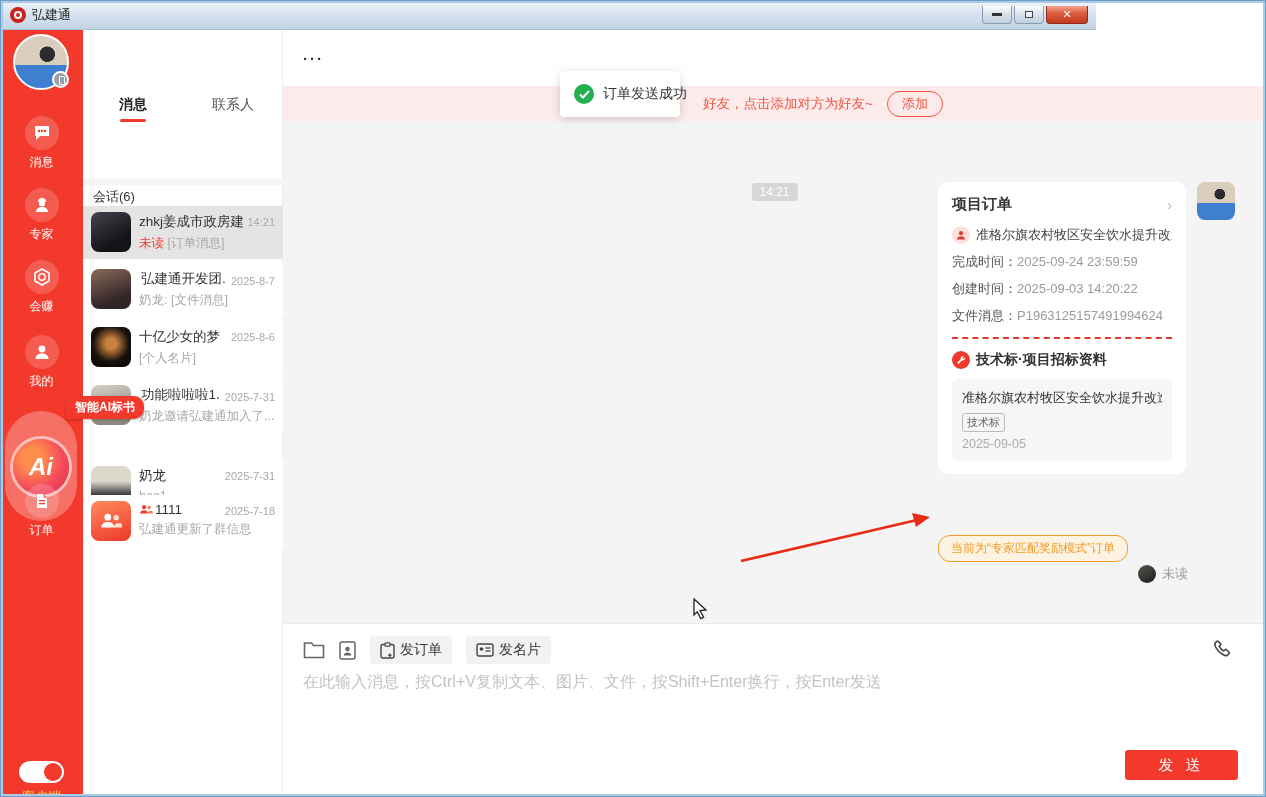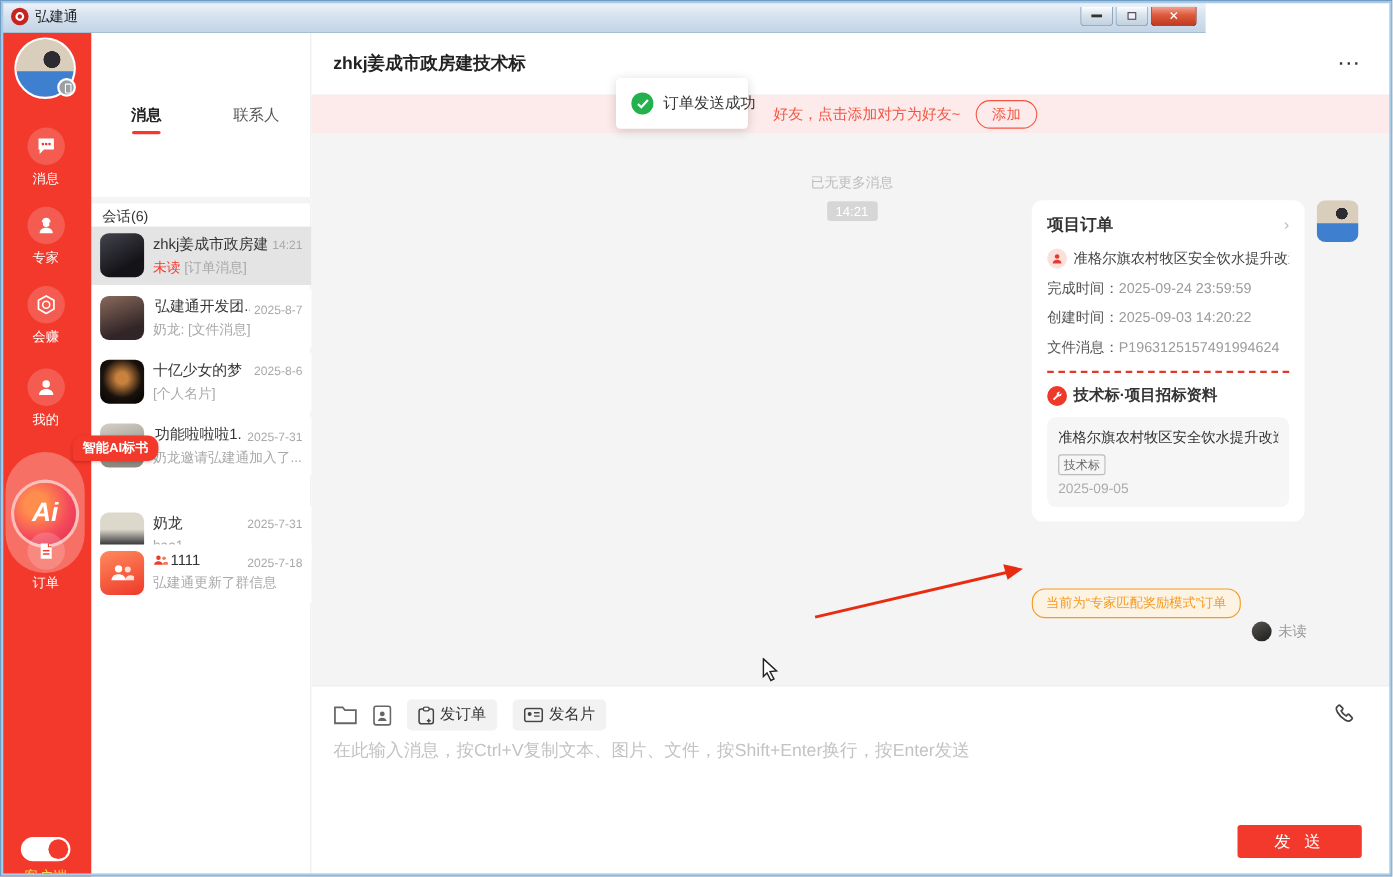--- a/index.html
+++ b/index.html
@@ -342,7 +342,6 @@
 
   <div class="mainpanel">
     <div class="main-header">
-      <span class="main-title">zhkj姜成市政房建技术标</span>
       <span class="menu-dots">···</span>
     </div>
 

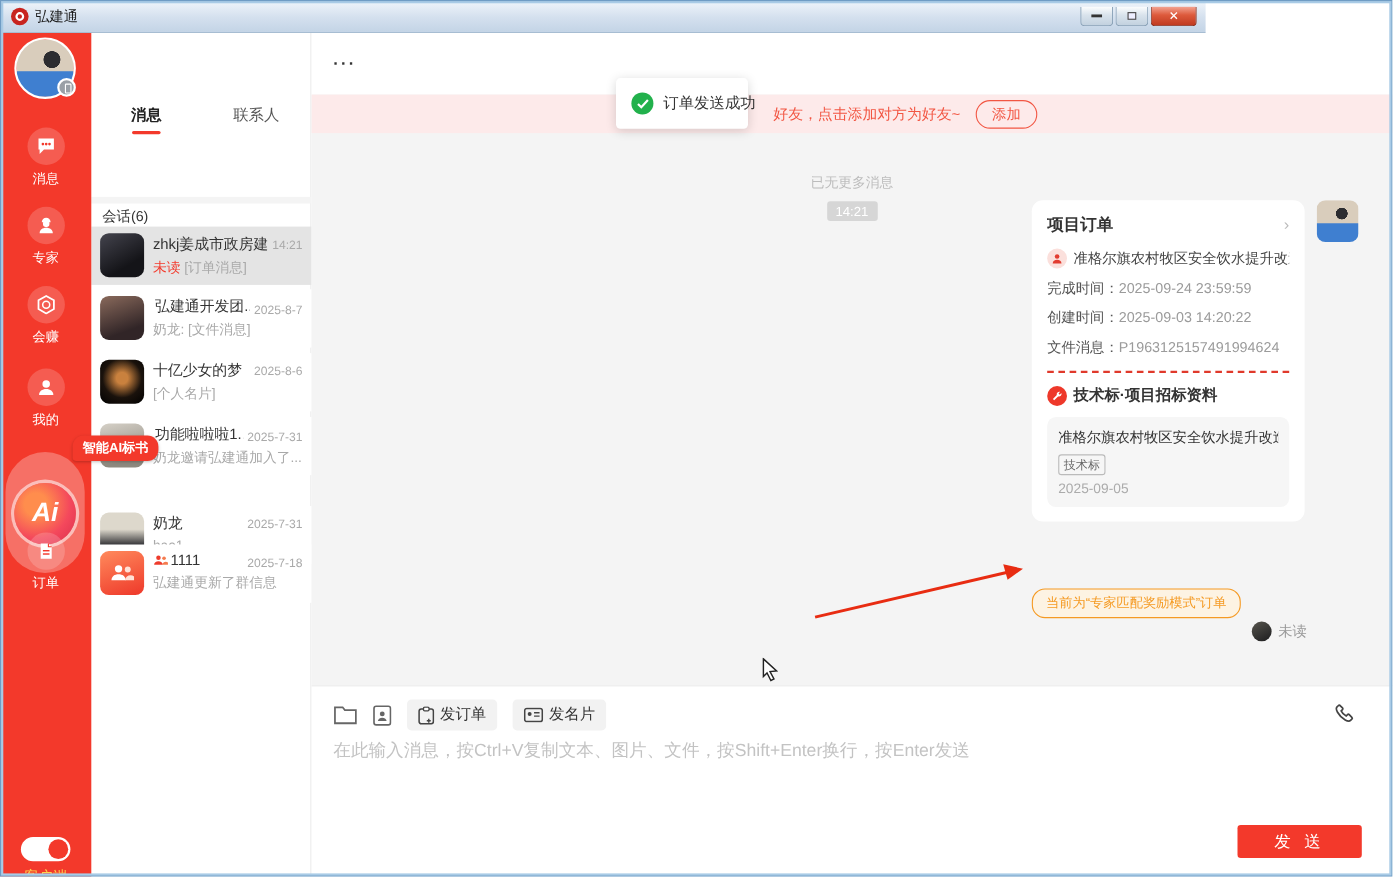--- a/index.html
+++ b/index.html
@@ -362,7 +362,6 @@
     </div>
 
     <div class="chat-area">
-      <div class="no-more">已无更多消息</div>
       <div class="time-chip">14:21</div>
 
       <div class="peer-avatar"></div>

